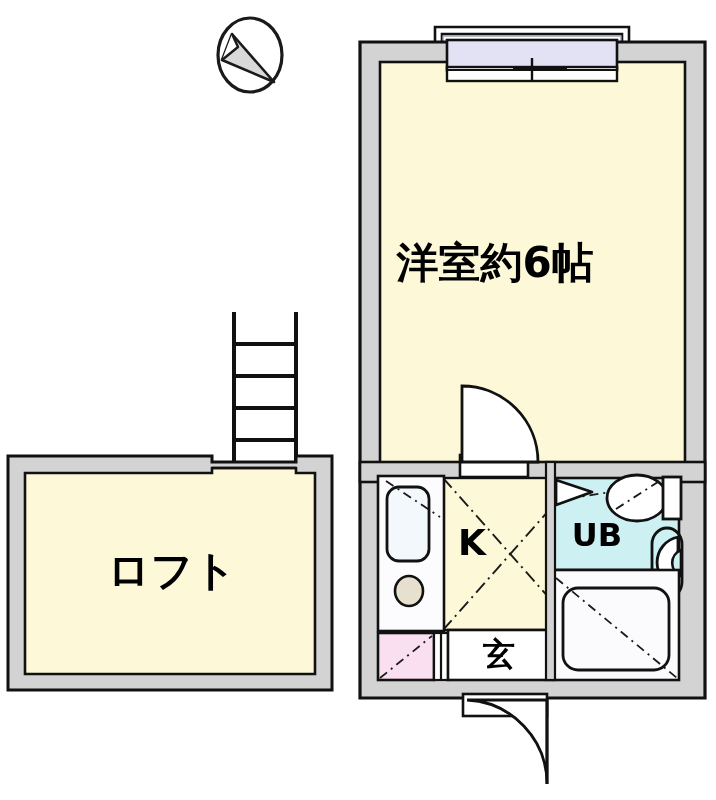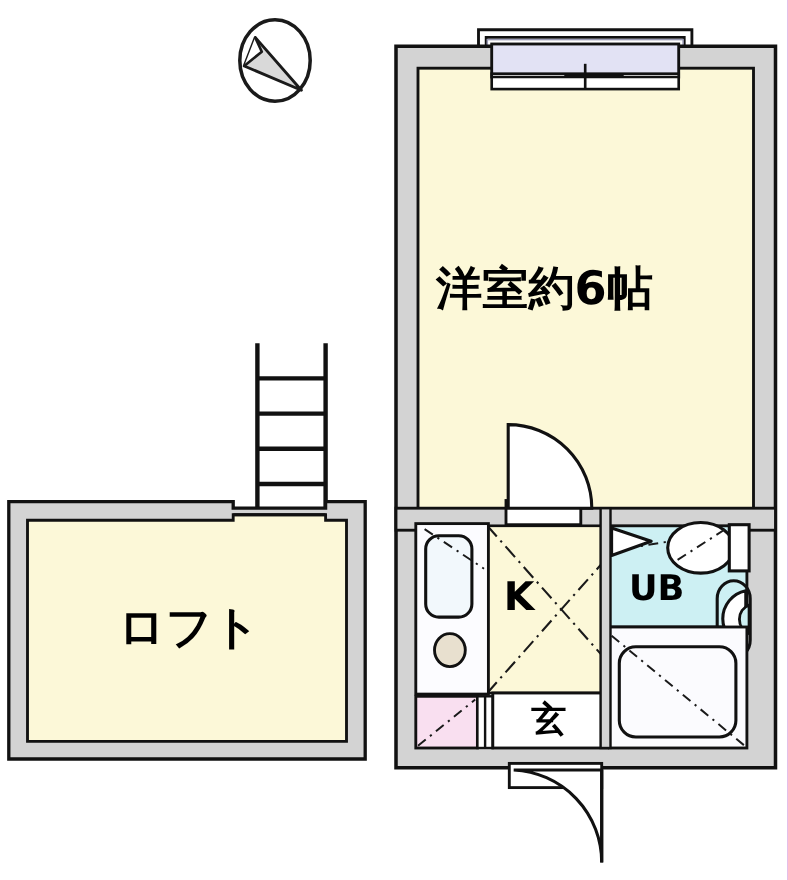--- a/index.html
+++ b/index.html
@@ -11,7 +11,7 @@
   #plan{
     position:relative;
     width:716px;height:800px;
-    background:#a21caf;
+    background:#c2410c;
   }
   #plan svg{display:block;}
   .lbl{

